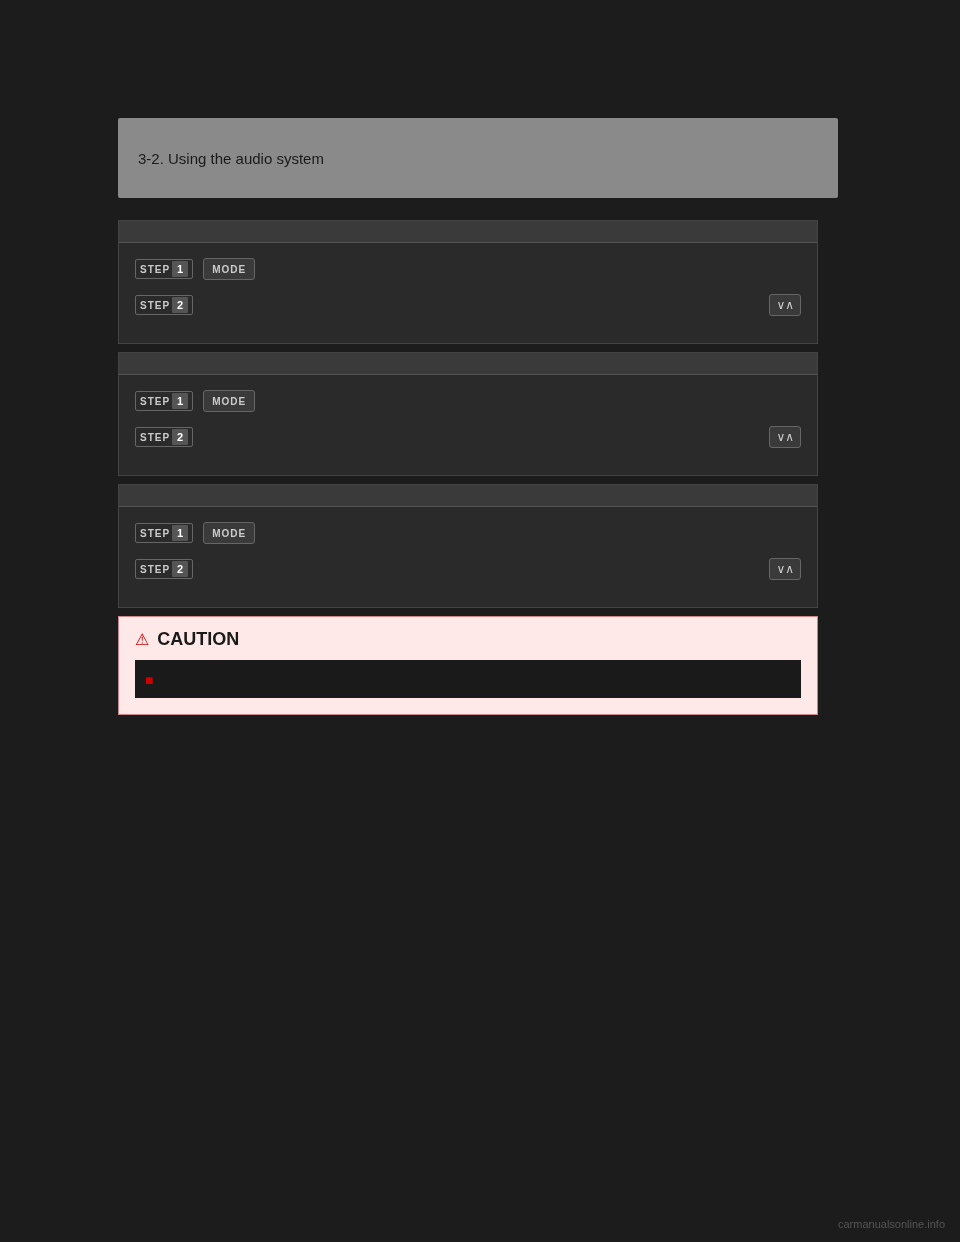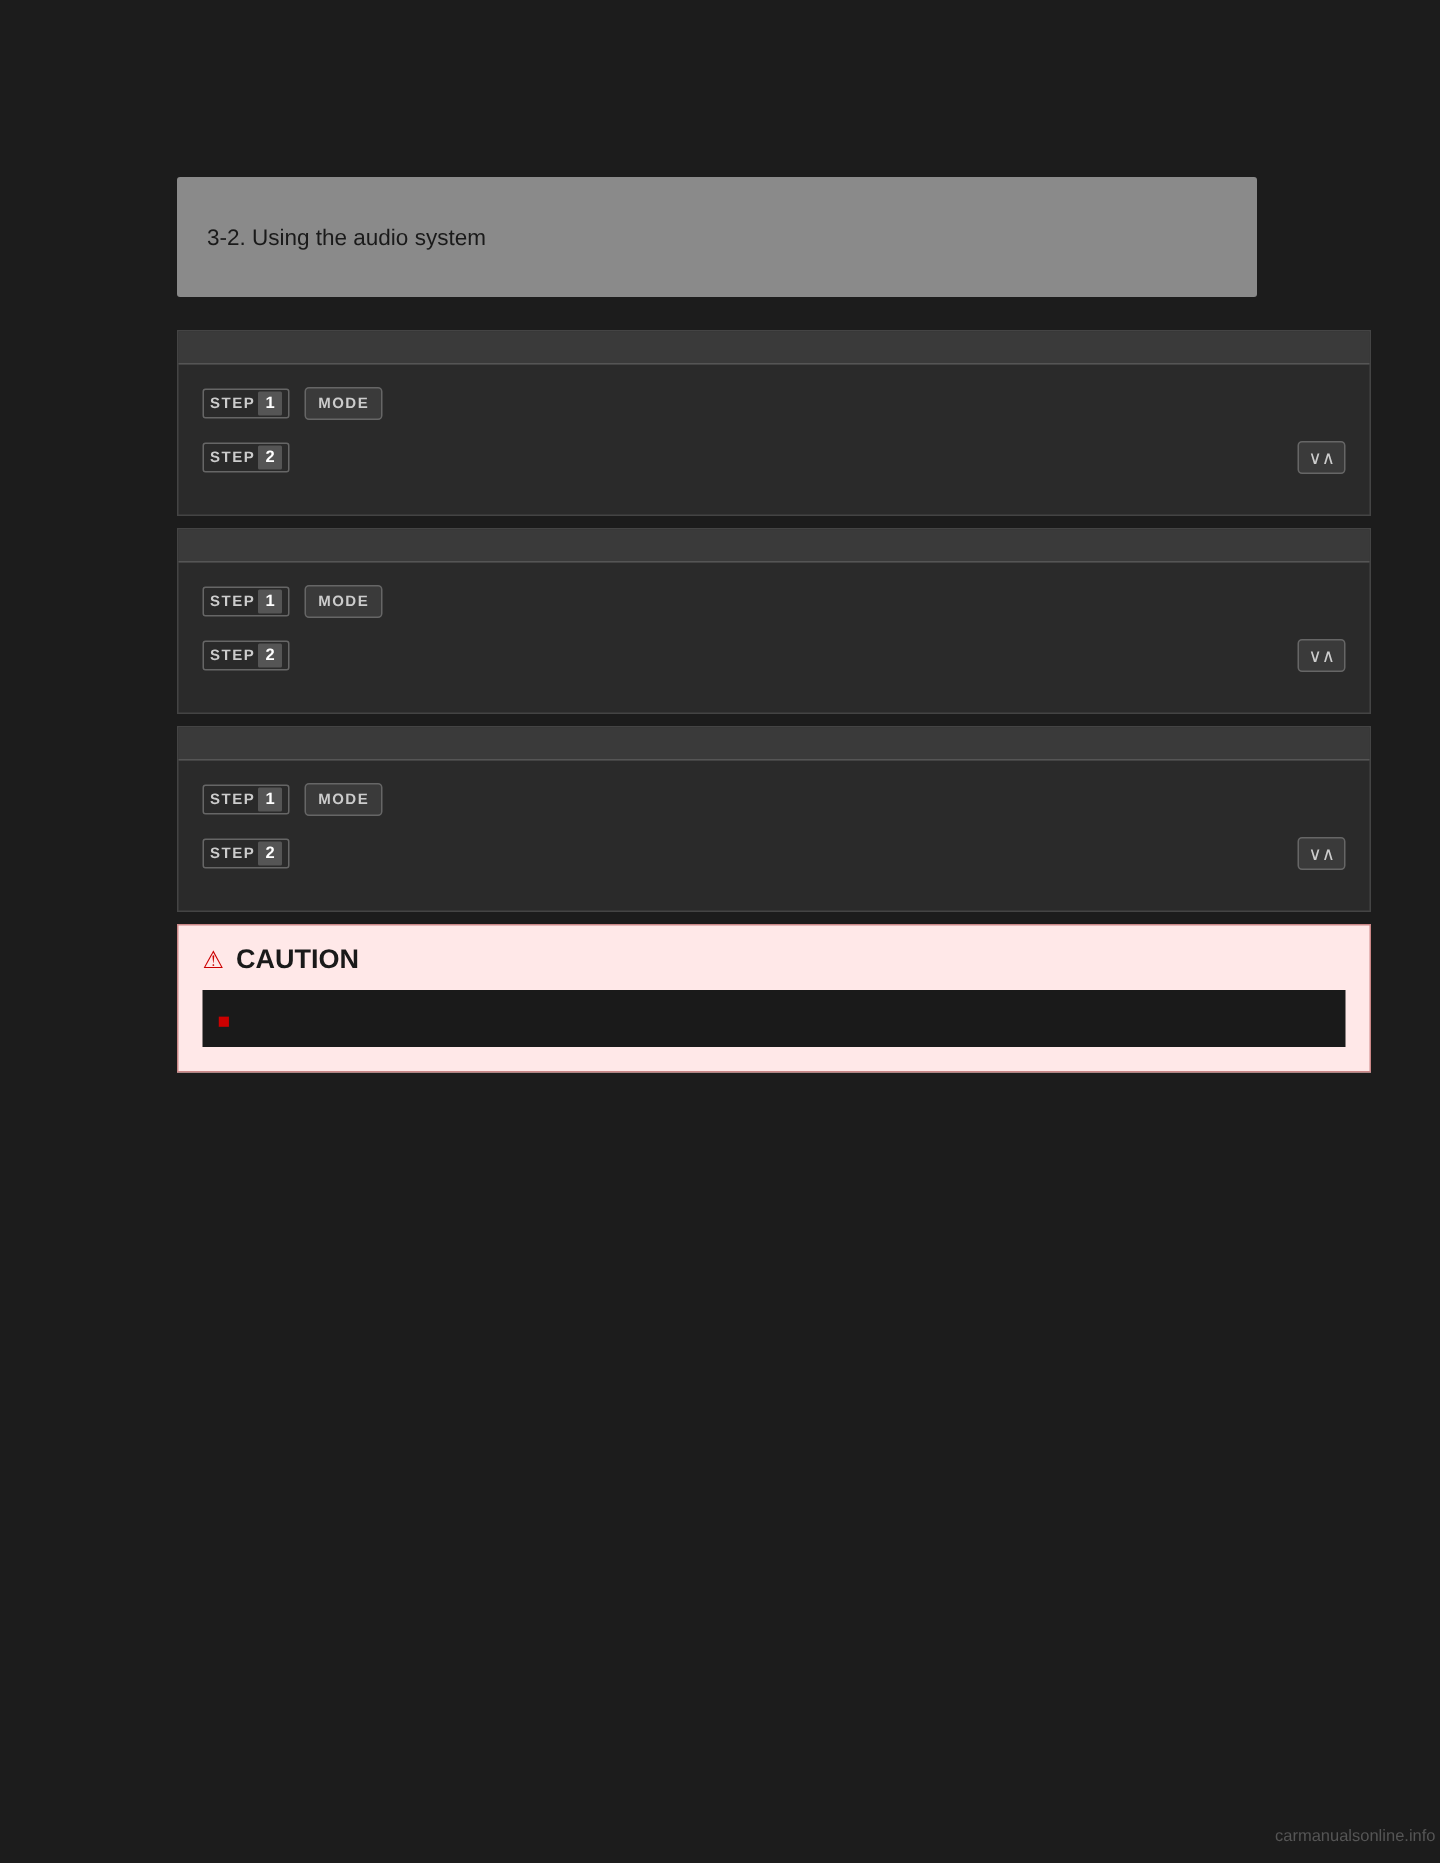--- a/index.html
+++ b/index.html
@@ -49,7 +49,7 @@
       position: absolute;
       top: 220px;
       left: 118px;
-      width: 796px;
+      width: 700px;
     }
 
     

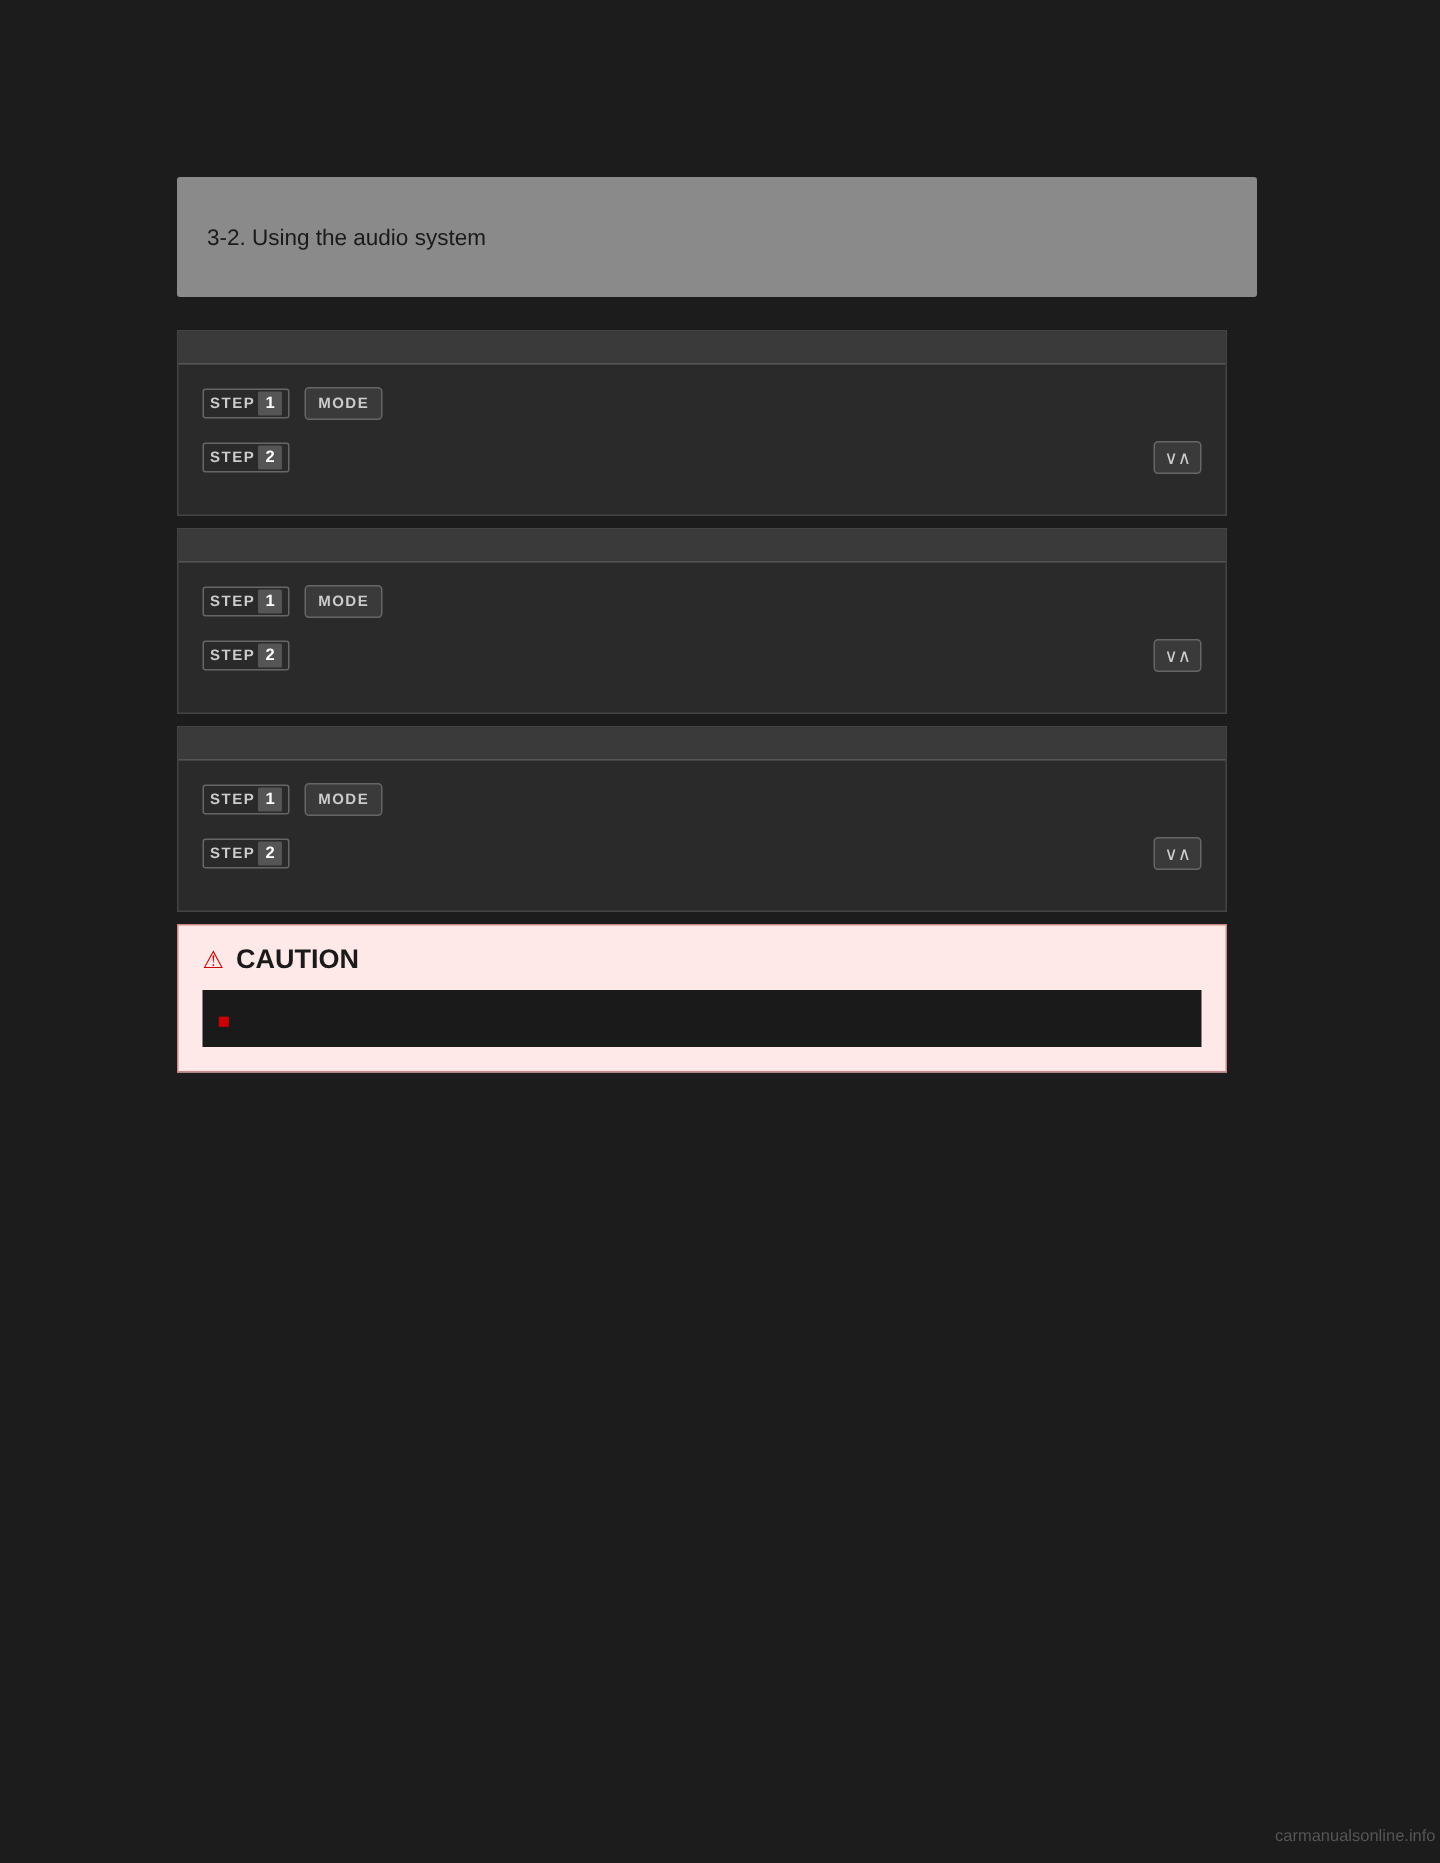--- a/index.html
+++ b/index.html
@@ -197,7 +197,7 @@
     .watermark {
       position: absolute;
       bottom: 12px;
-      right: 3px;
+      right: 15px;
       color: #555;
       font-size: 11px;
     }

